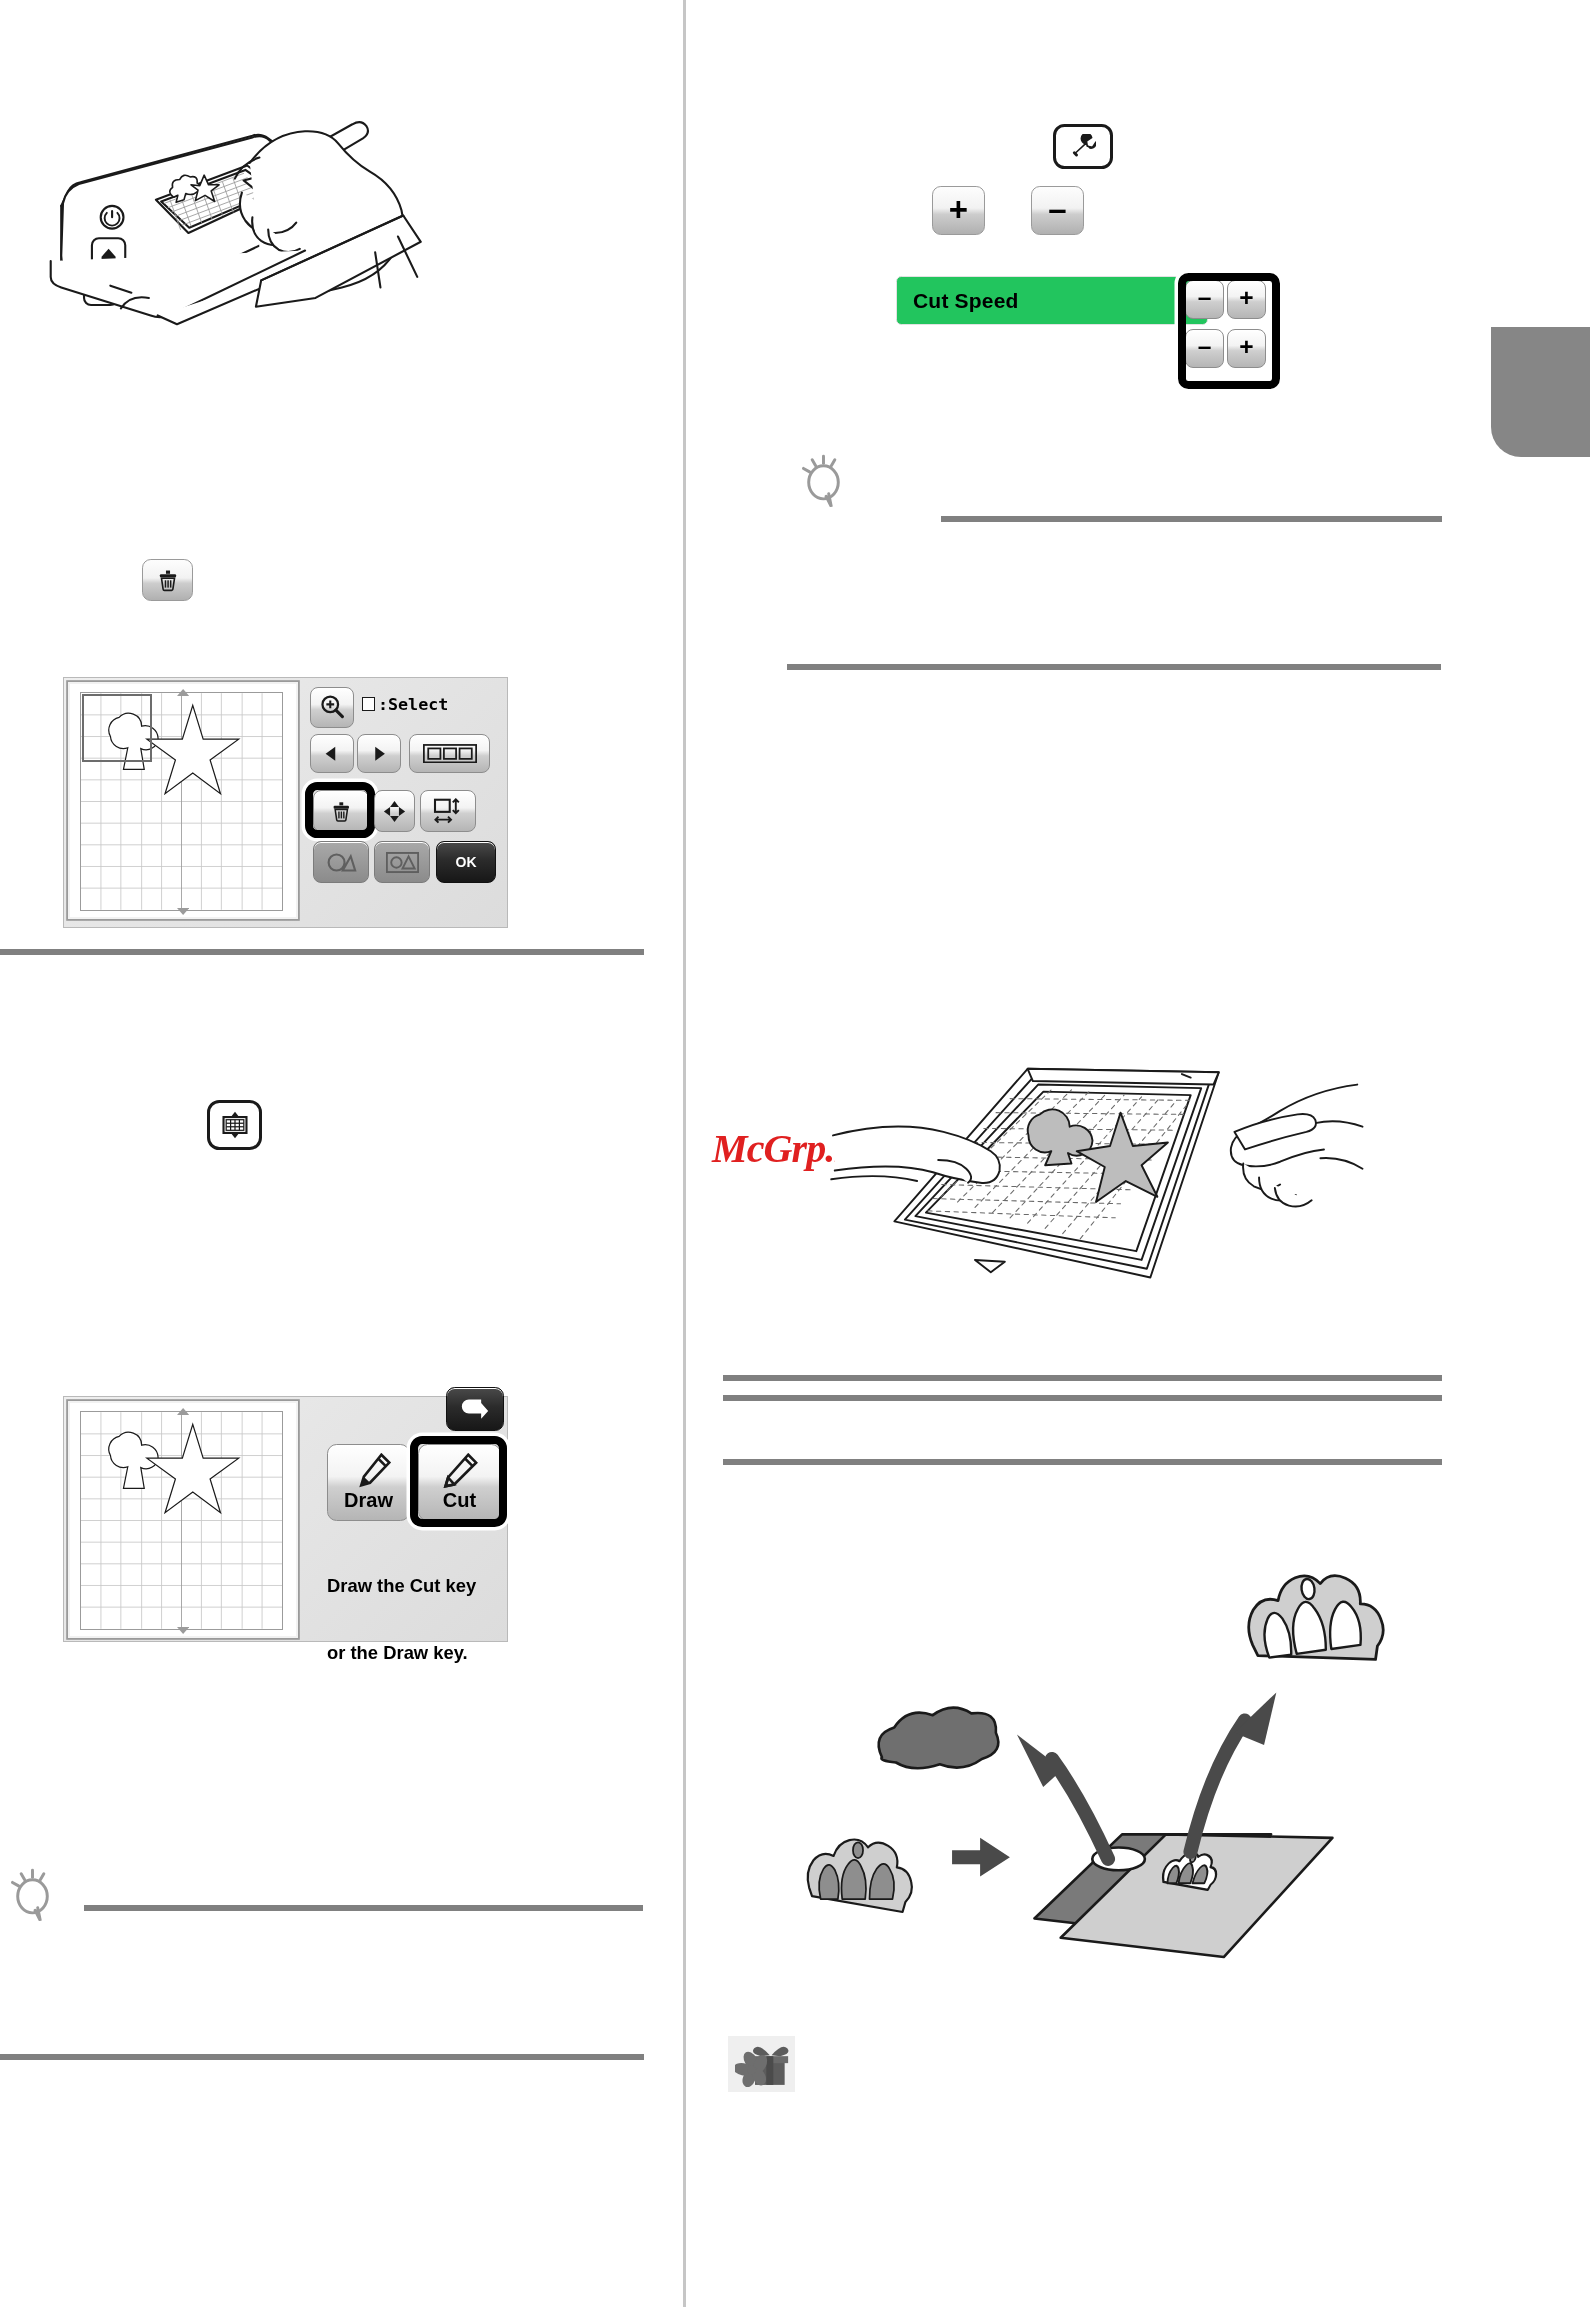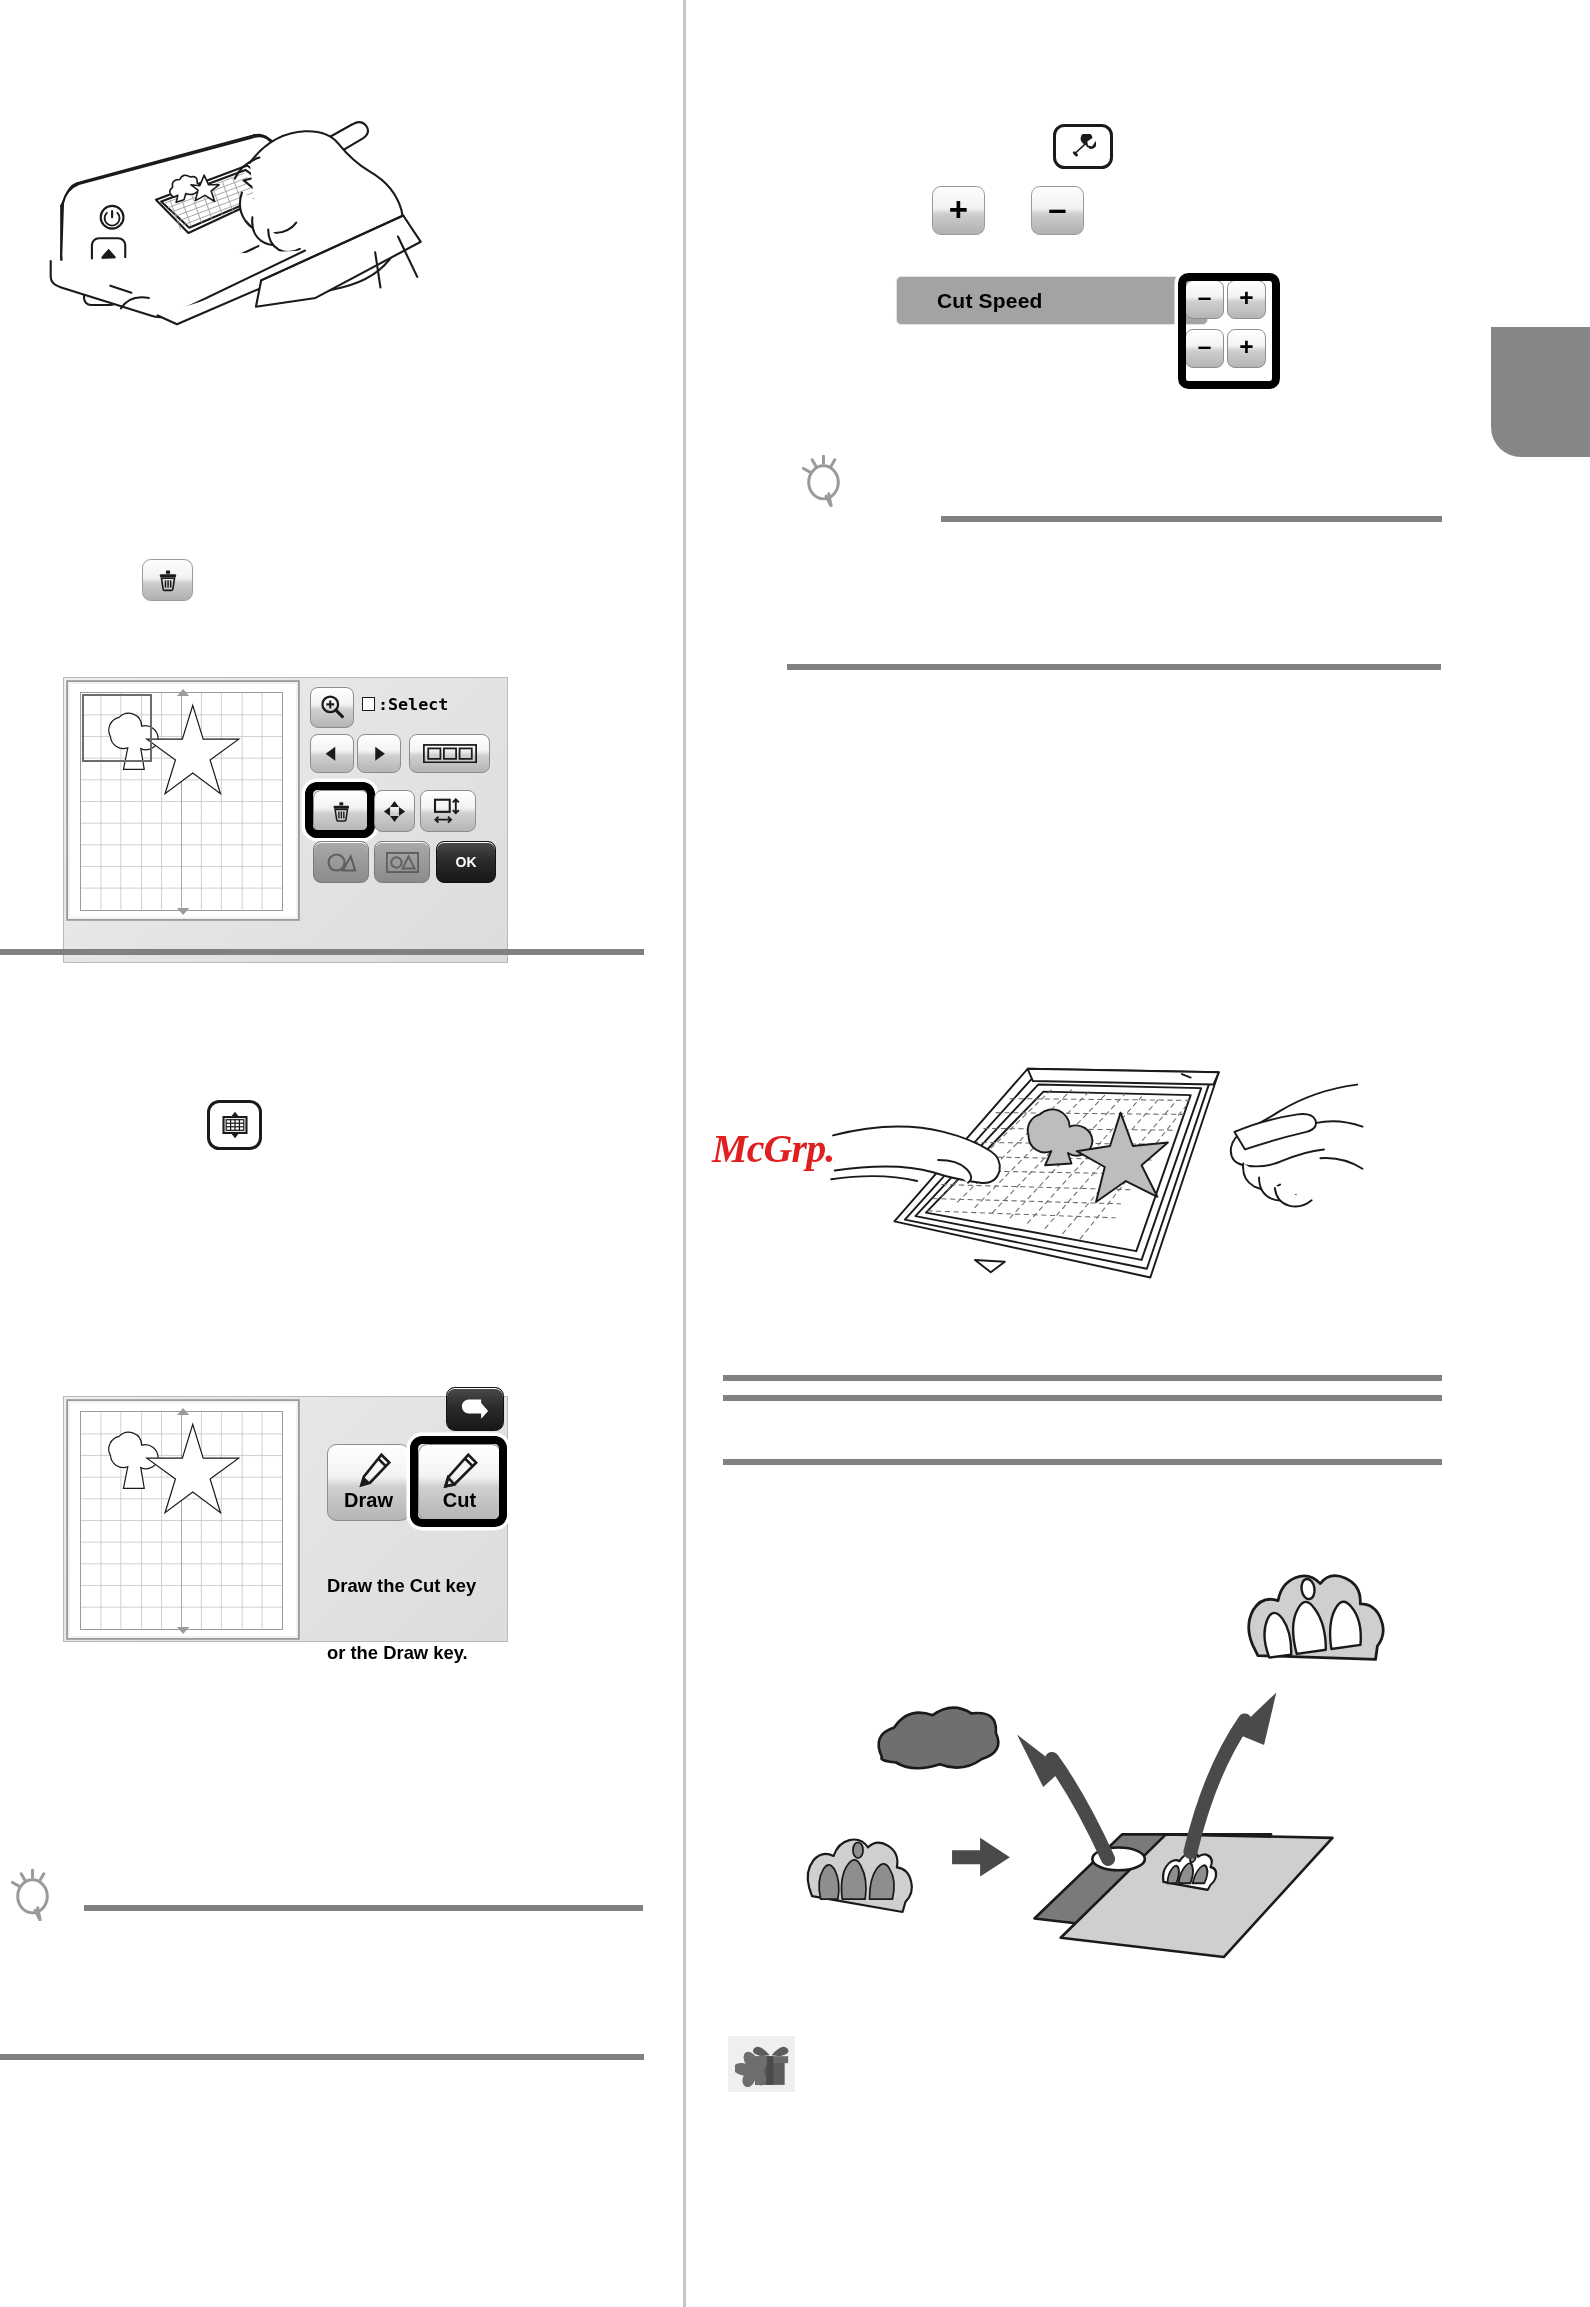--- a/index.html
+++ b/index.html
@@ -40,8 +40,8 @@
   .lbl{font-weight:bold;}
 
   
-  .setrow{position:absolute;box-sizing:border-box;border:1.8px solid #e2e2e2;background:#a3a3a3;
-          border-radius:5.3px;display:flex;align-items:center;padding-left:24px;}
+  .setrow{position:absolute;box-sizing:border-box;border:1.8px solid #e2e2e2;background:#22c55e;
+          border-radius:5.3px;display:flex;align-items:center;}
   .setrow .name{font-weight:bold;font-size:21px;margin-left:16px;letter-spacing:0.2px;}
   .setval{position:absolute;background:#111;color:#fff;font-weight:bold;font-size:19.3px;
           width:17.5px;height:23px;display:flex;align-items:center;justify-content:center;}

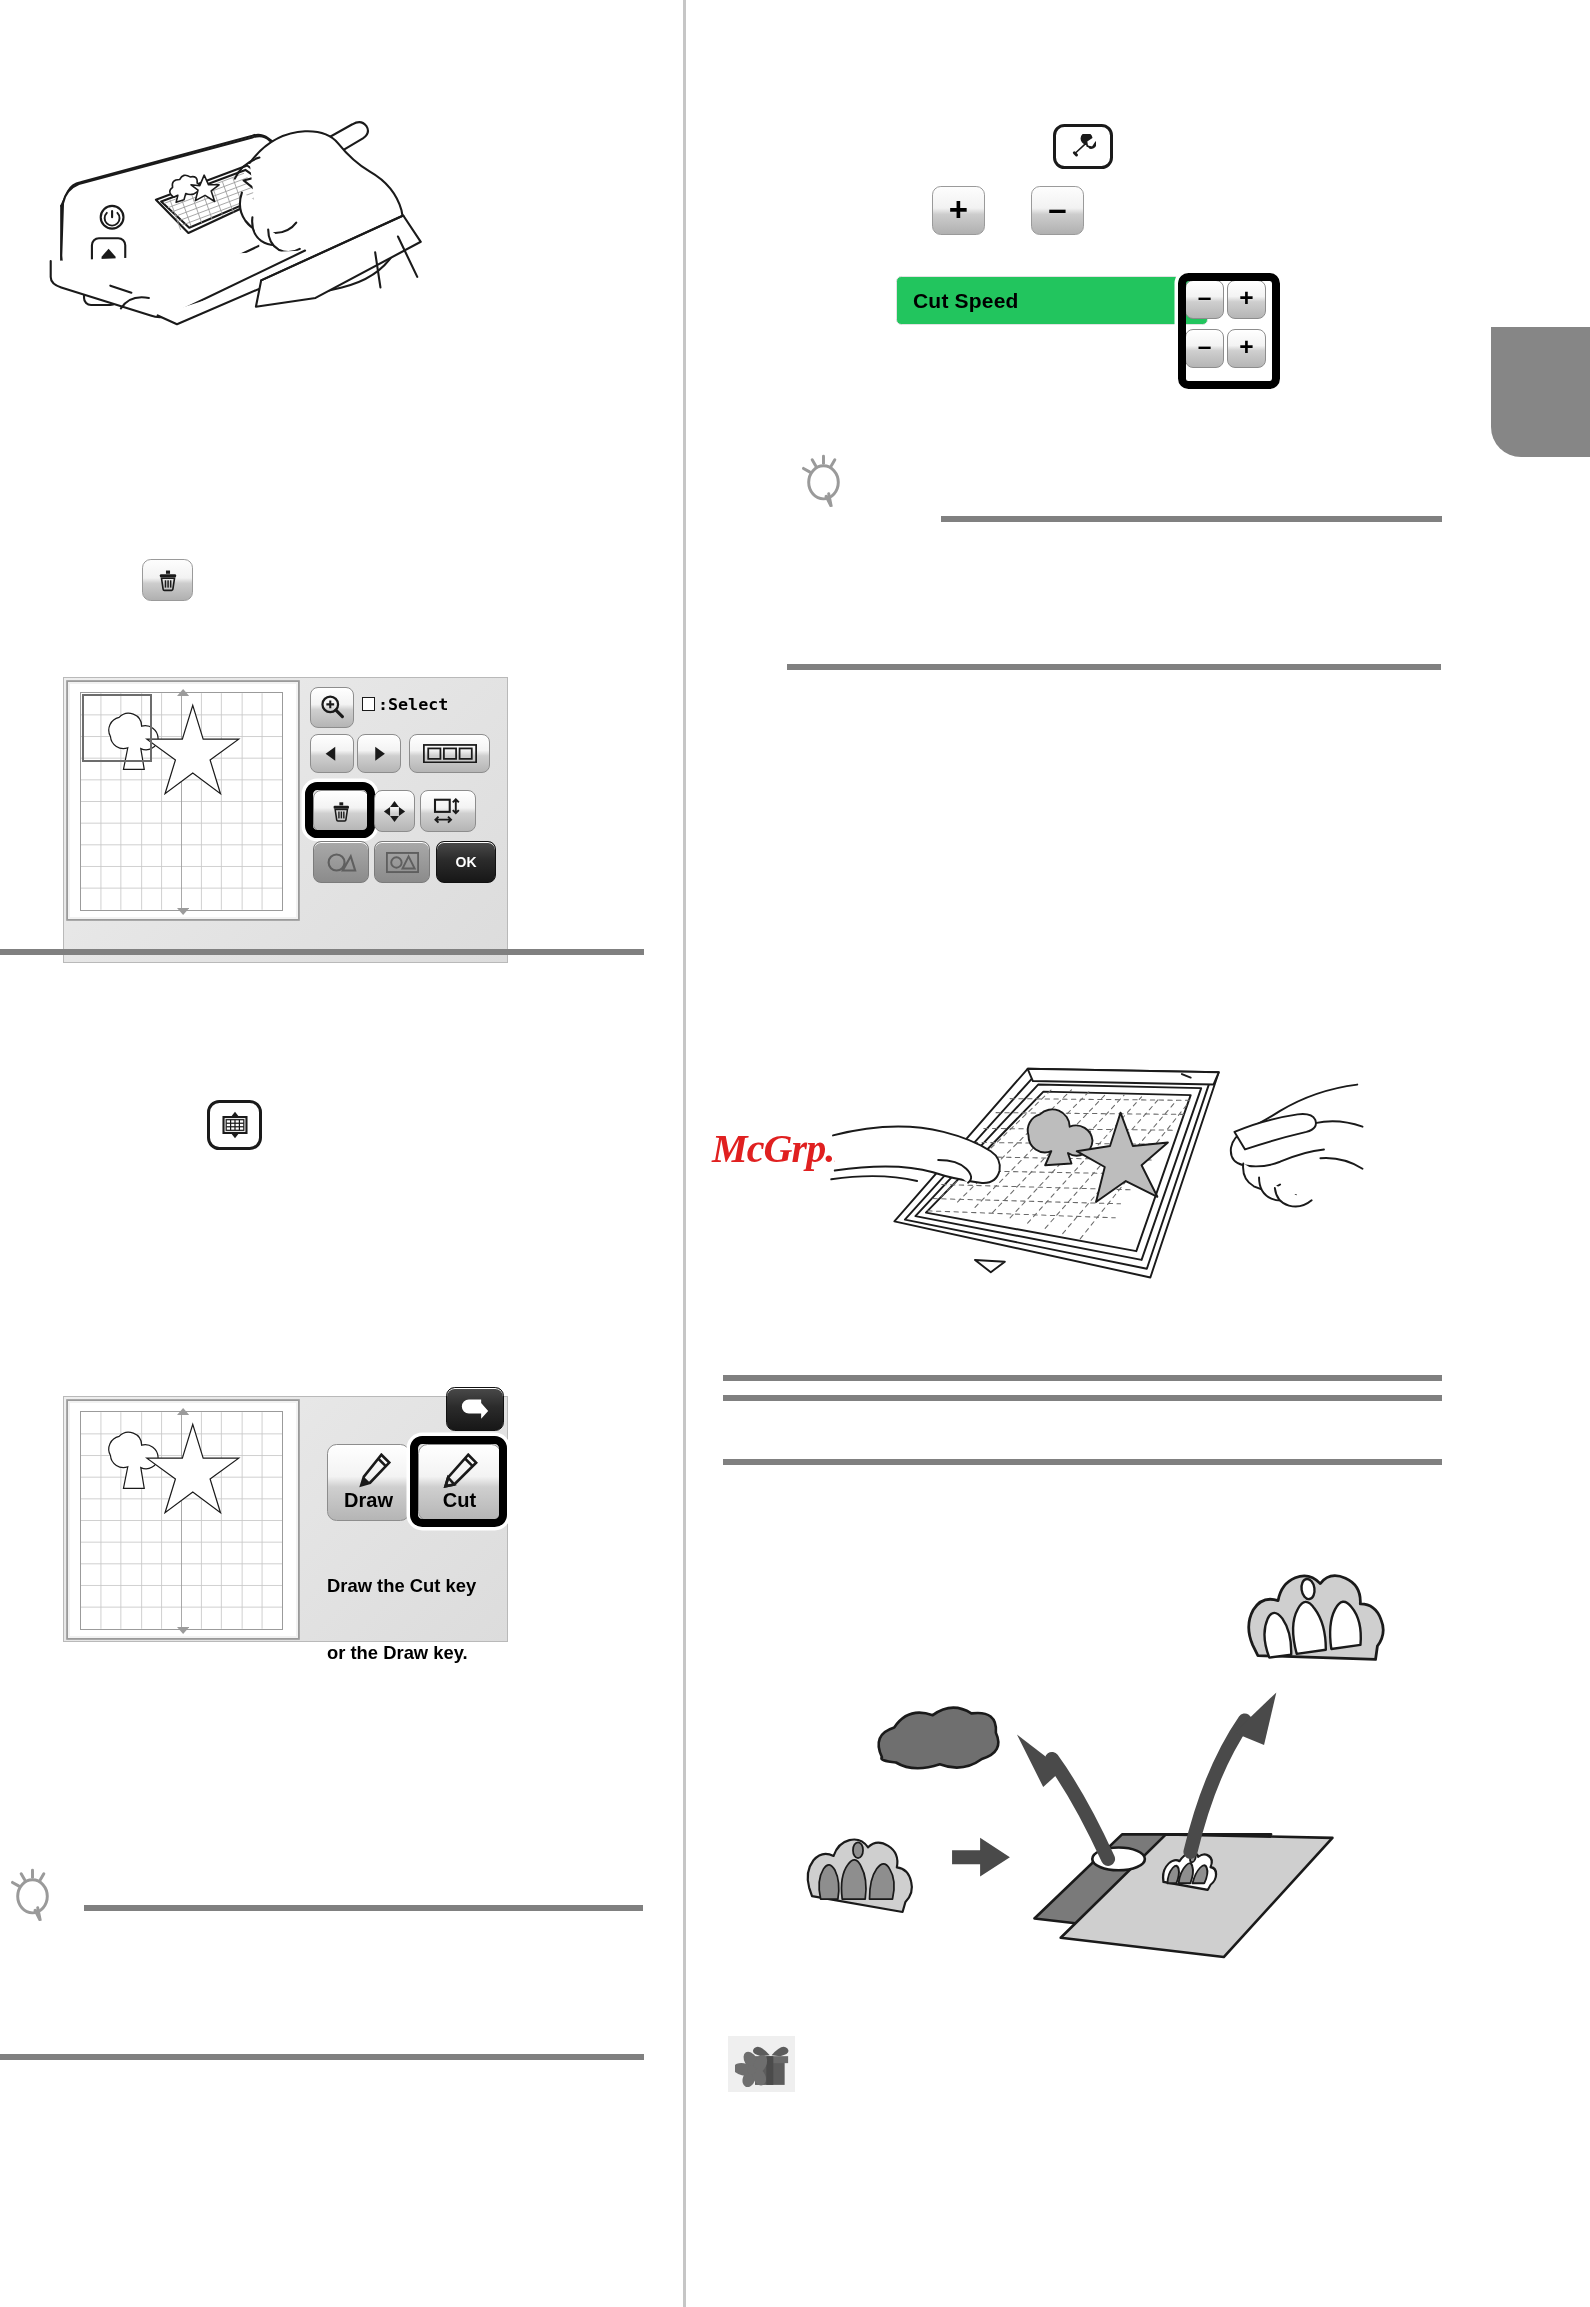--- a/index.html
+++ b/index.html
@@ -136,7 +136,7 @@
     </svg>
   </div>
 
-  <div class="lcd" style="left:63px;top:677px;width:445px;height:286px;">
+  <div class="lcd" style="left:63px;top:677px;width:445px;height:251px;">
 
     <div class="mat" style="left:3.5px;top:3.5px;width:230px;height:237px;">
       <div class="matinner" style="left:10.5px;top:8.8px;width:203px;height:219px;">

